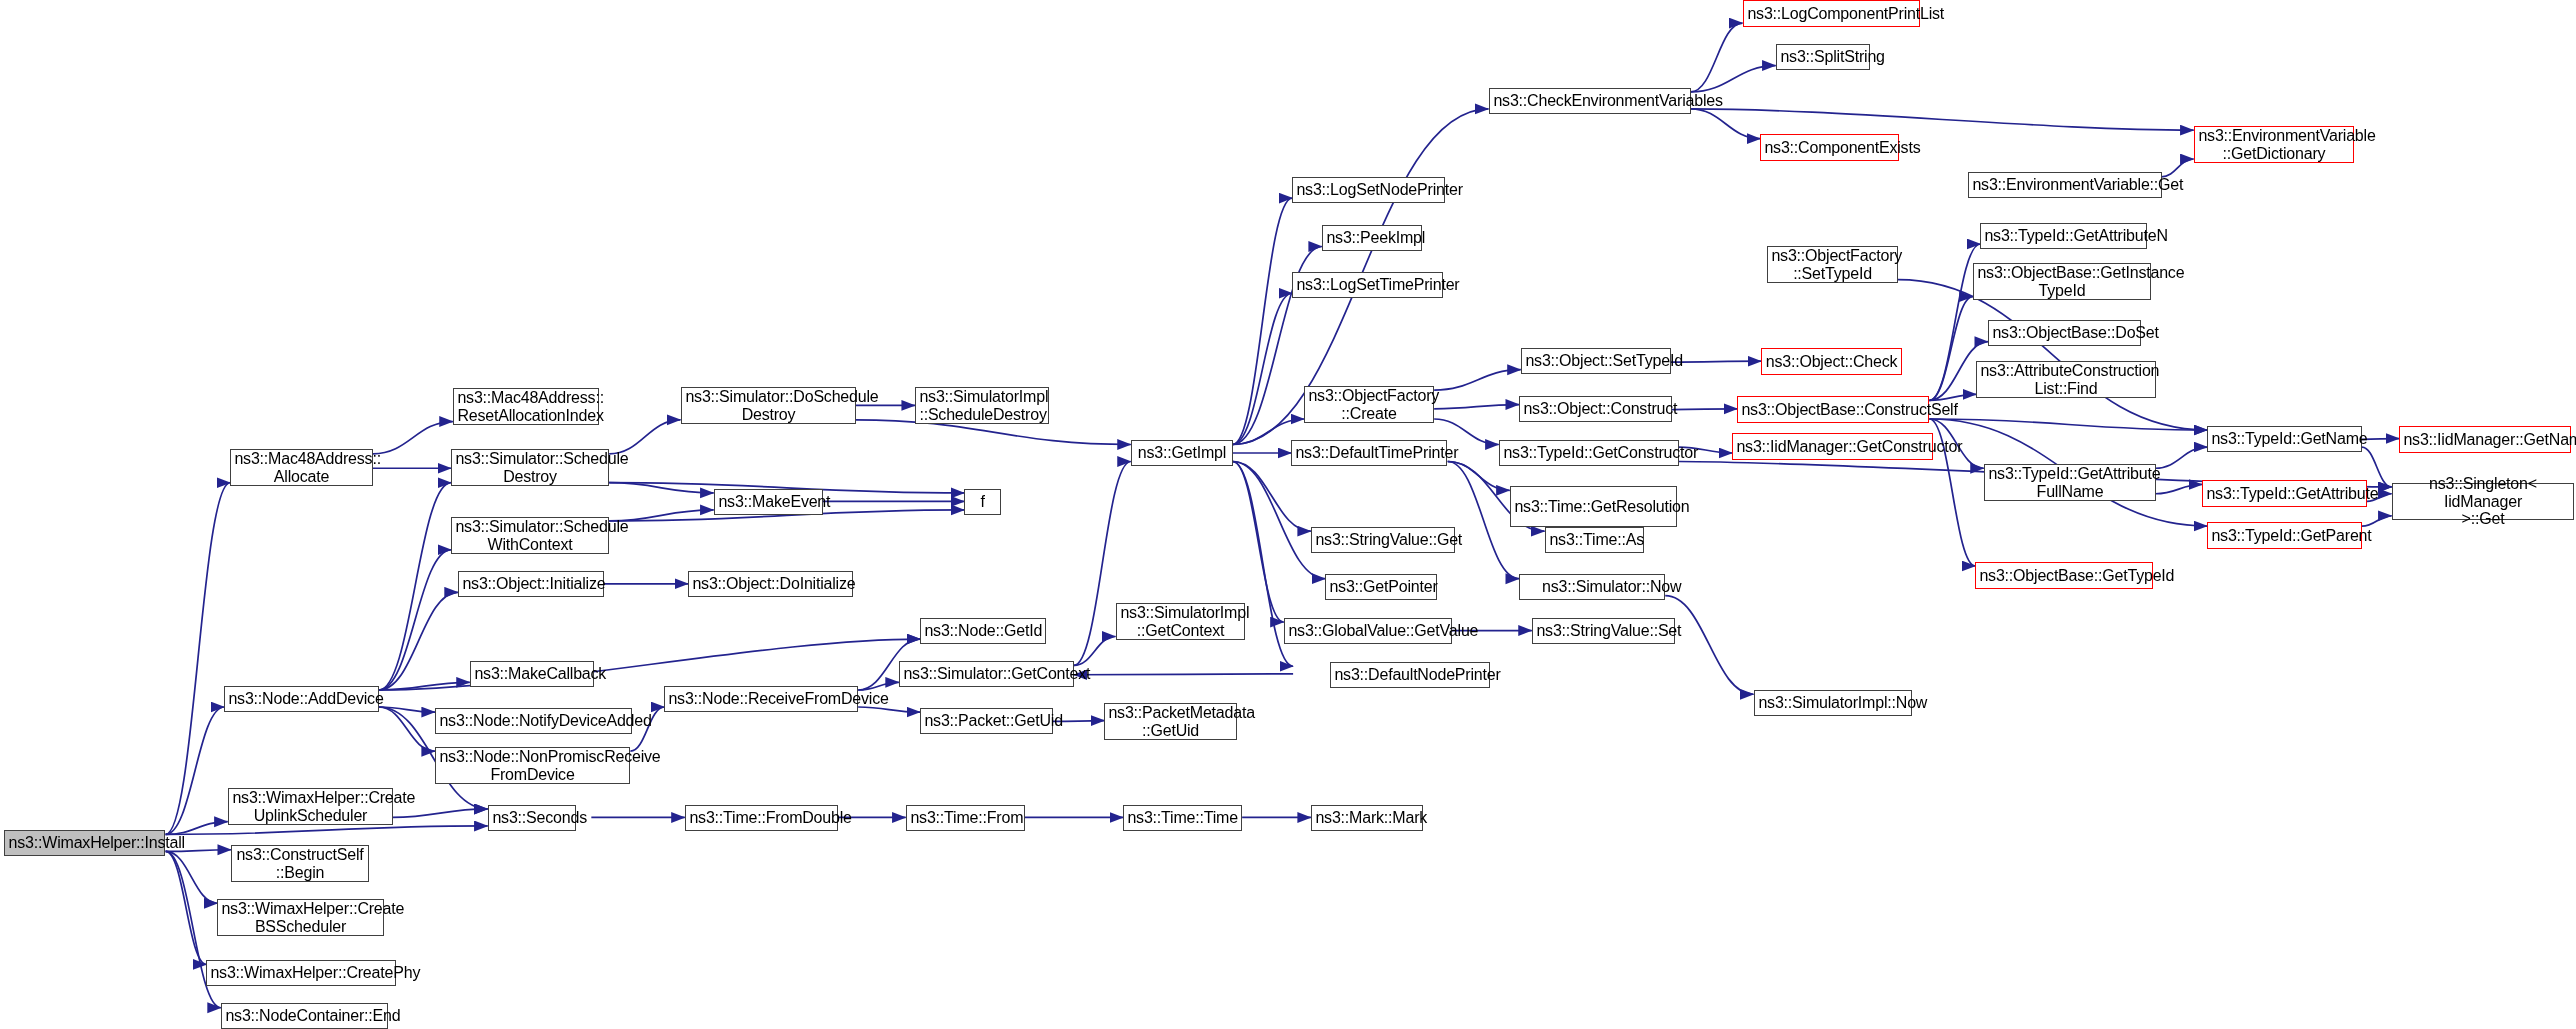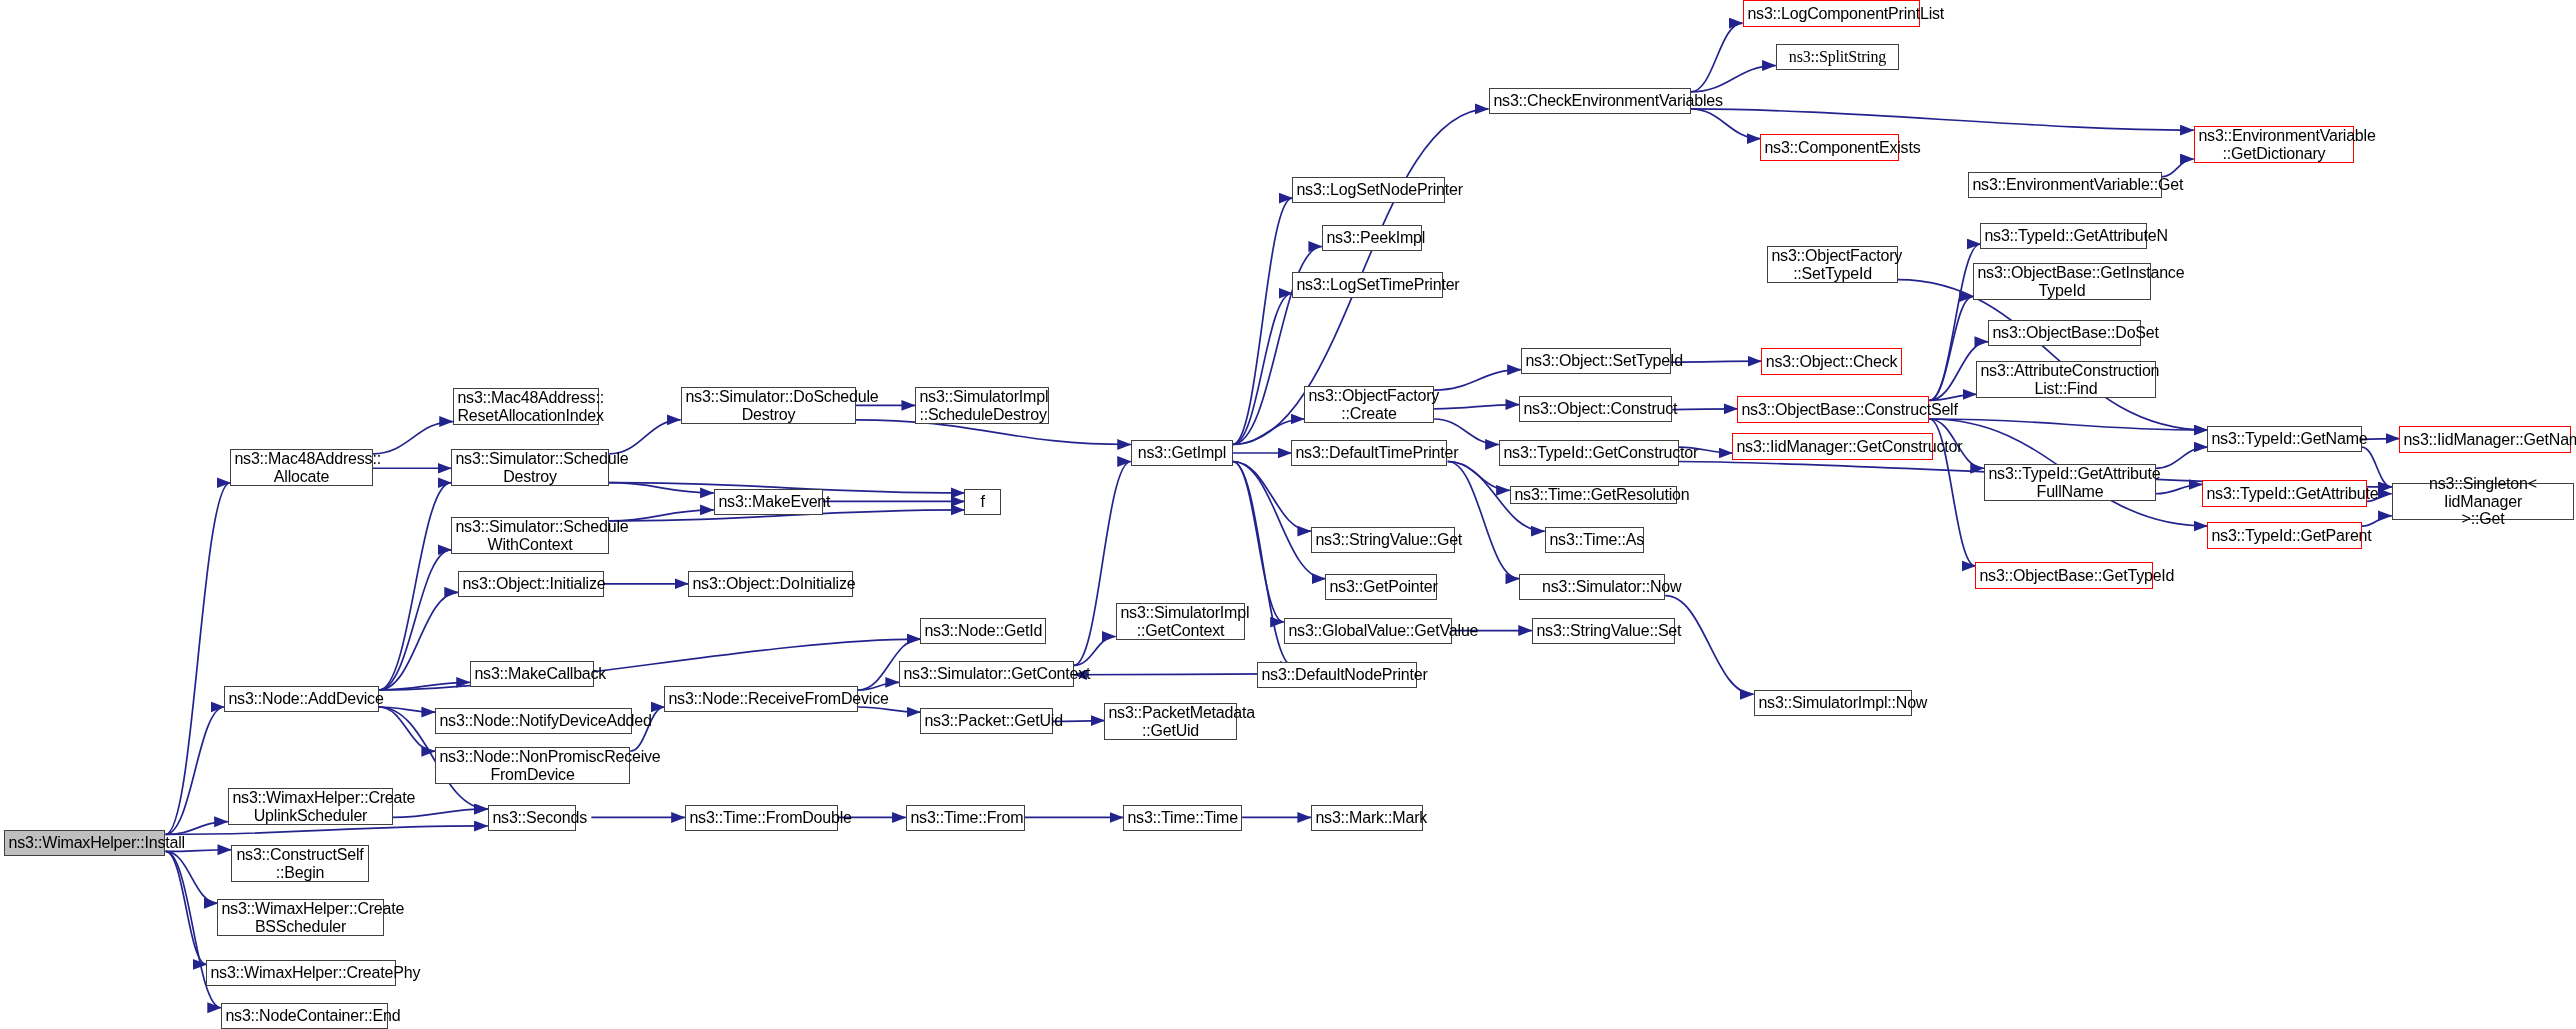--- a/index.html
+++ b/index.html
@@ -242,7 +242,7 @@
       <div class="node red" style="left: 1743px; top: 0px; width: 177px; height: 27px;">
         <span>ns3::LogComponentPrintList</span>
       </div>
-      <div class="node" style="left: 1776px; top: 44px; width: 123px; height: 25.5px; font-family: Liberation Serif, serif;">
+      <div class="node" style="left: 1776px; top: 44px; width: 94px; height: 25.5px;">
         <span>ns3::SplitString</span>
       </div>
       <div class="node red" style="left: 1760px; top: 134px; width: 139px; height: 27px;">

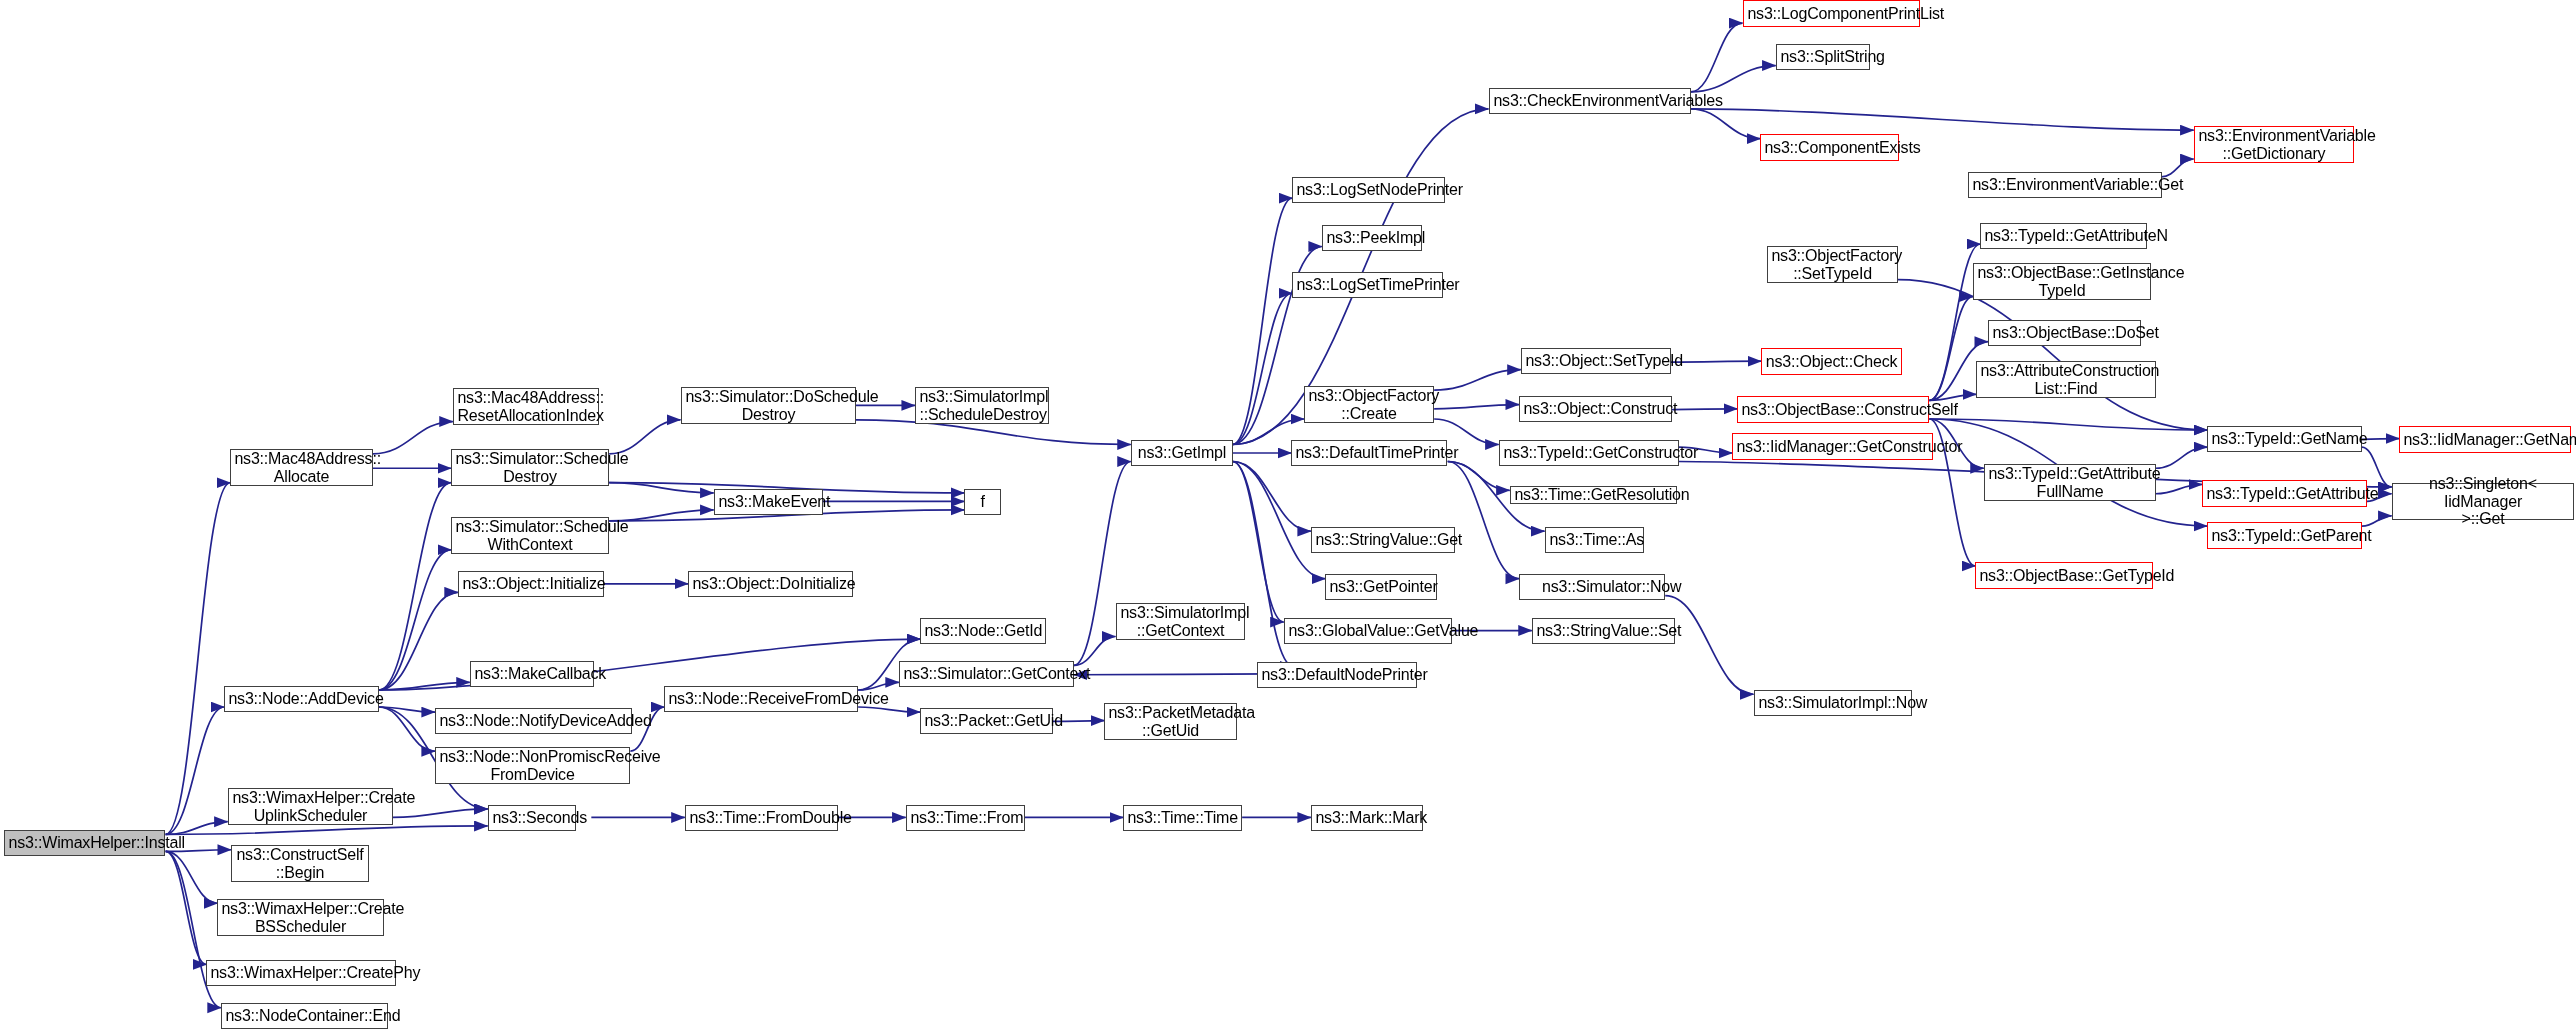--- a/index.html
+++ b/index.html
@@ -261,7 +261,7 @@
       <div class="node" style="left: 1499px; top: 440px; width: 180px; height: 25.5px;">
         <span>ns3::TypeId::GetConstructor</span>
       </div>
-      <div class="node" style="left: 1510px; top: 486px; width: 167px; height: 18px;">
+      <div class="node" style="left: 1510px; top: 486px; width: 167px; height: 41px;">
         <span>ns3::Time::GetResolution</span>
       </div>
       <div class="node" style="left: 1545px; top: 527px; width: 99px; height: 25.5px;">

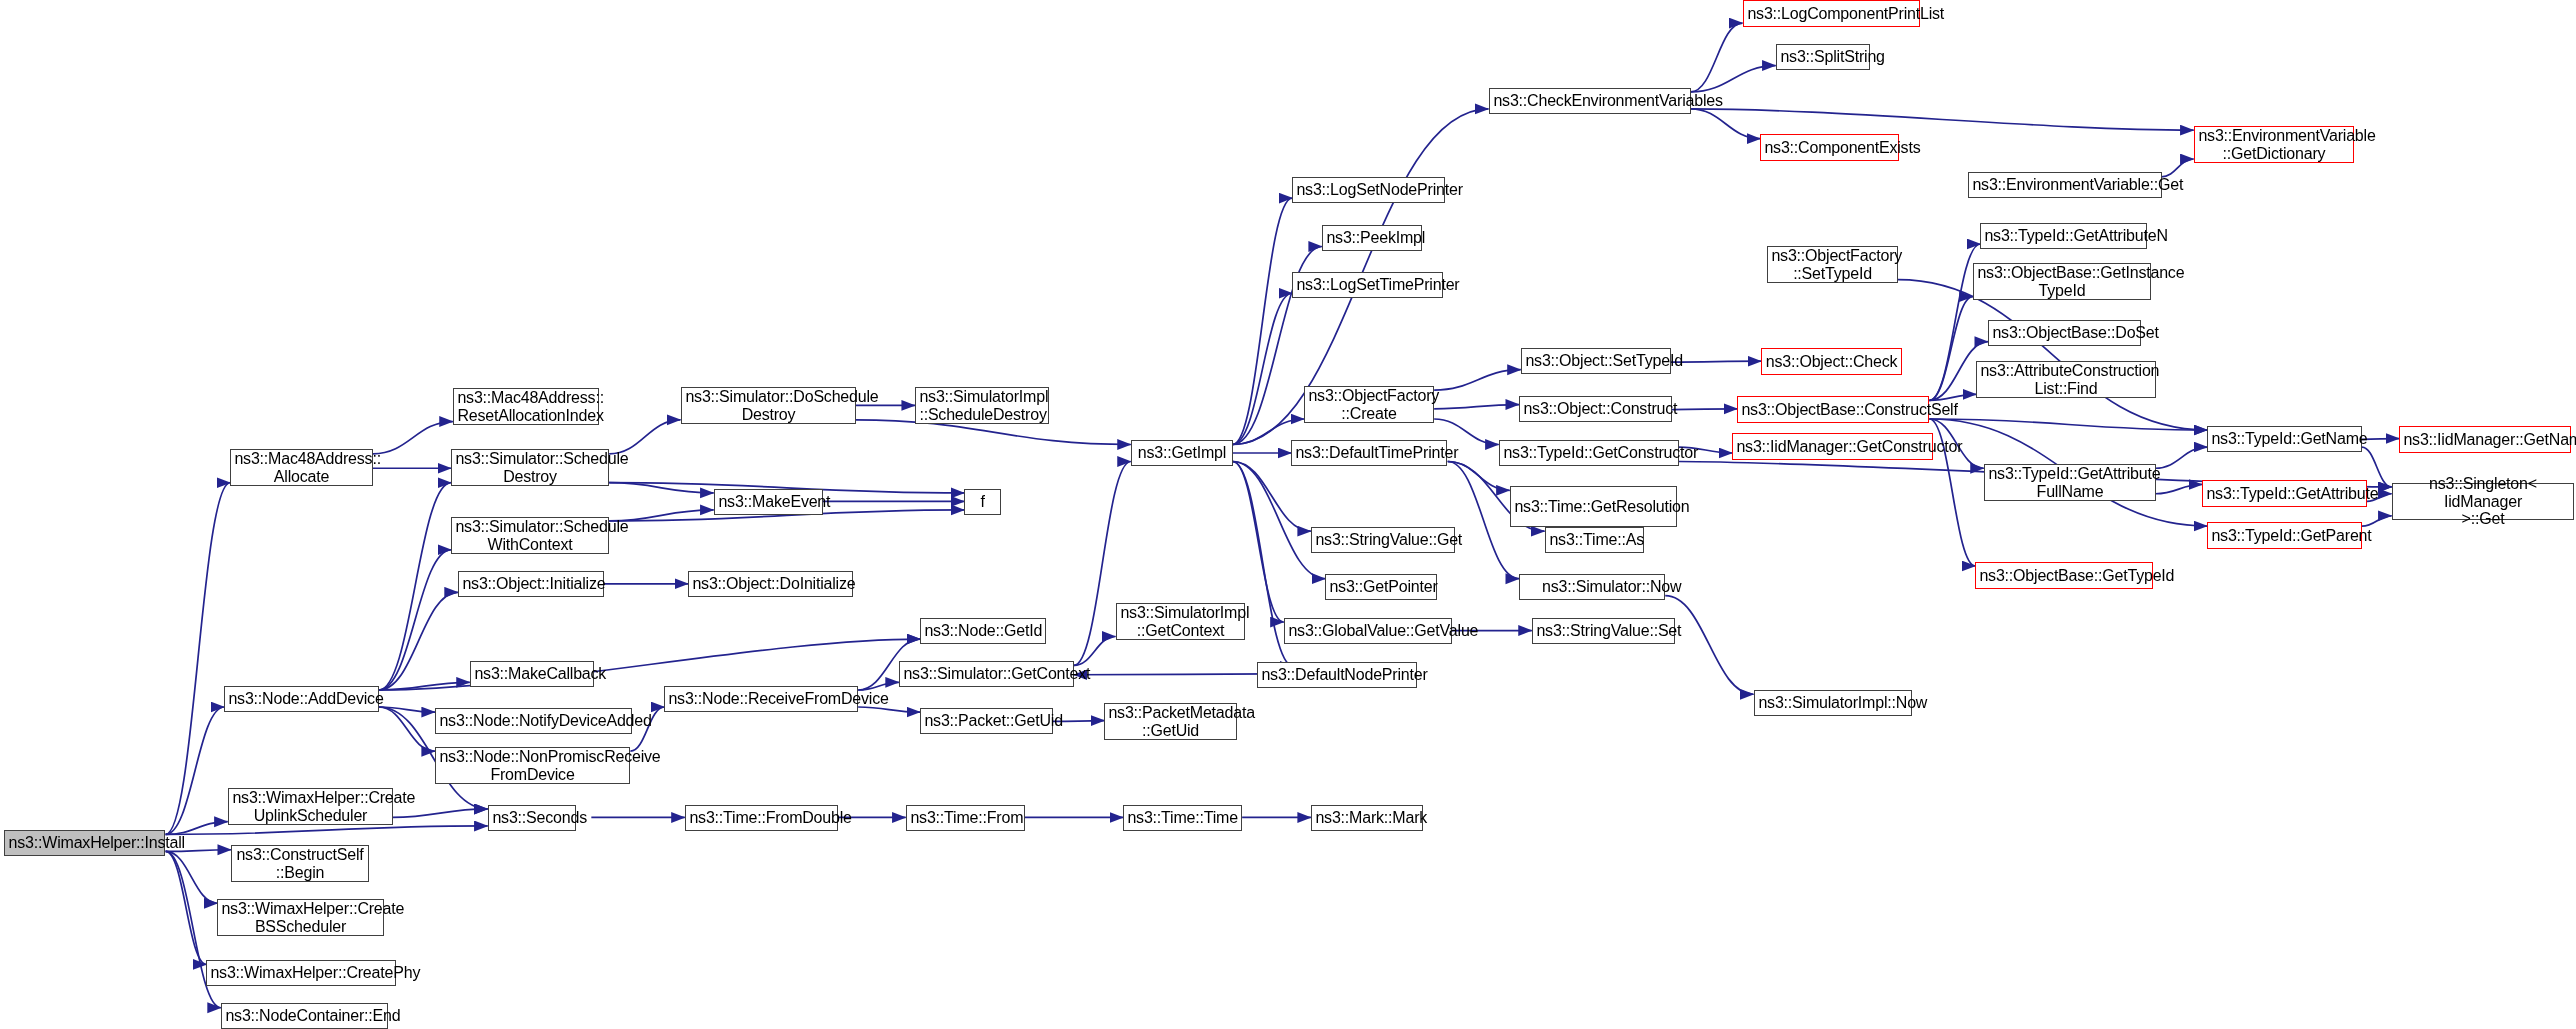--- a/index.html
+++ b/index.html
@@ -233,7 +233,7 @@
       <div class="node" style="left: 1284px; top: 618px; width: 168px; height: 25.5px;">
         <span>ns3::GlobalValue::GetValue</span>
       </div>
-      <div class="node" style="left: 1257px; top: 662px; width: 160px; height: 25.5px;">
+      <div class="node" style="left: 1330px; top: 662px; width: 160px; height: 25.5px;">
         <span>ns3::DefaultNodePrinter</span>
       </div>
       <div class="node" style="left: 1489px; top: 88px; width: 202px; height: 25.5px;">

